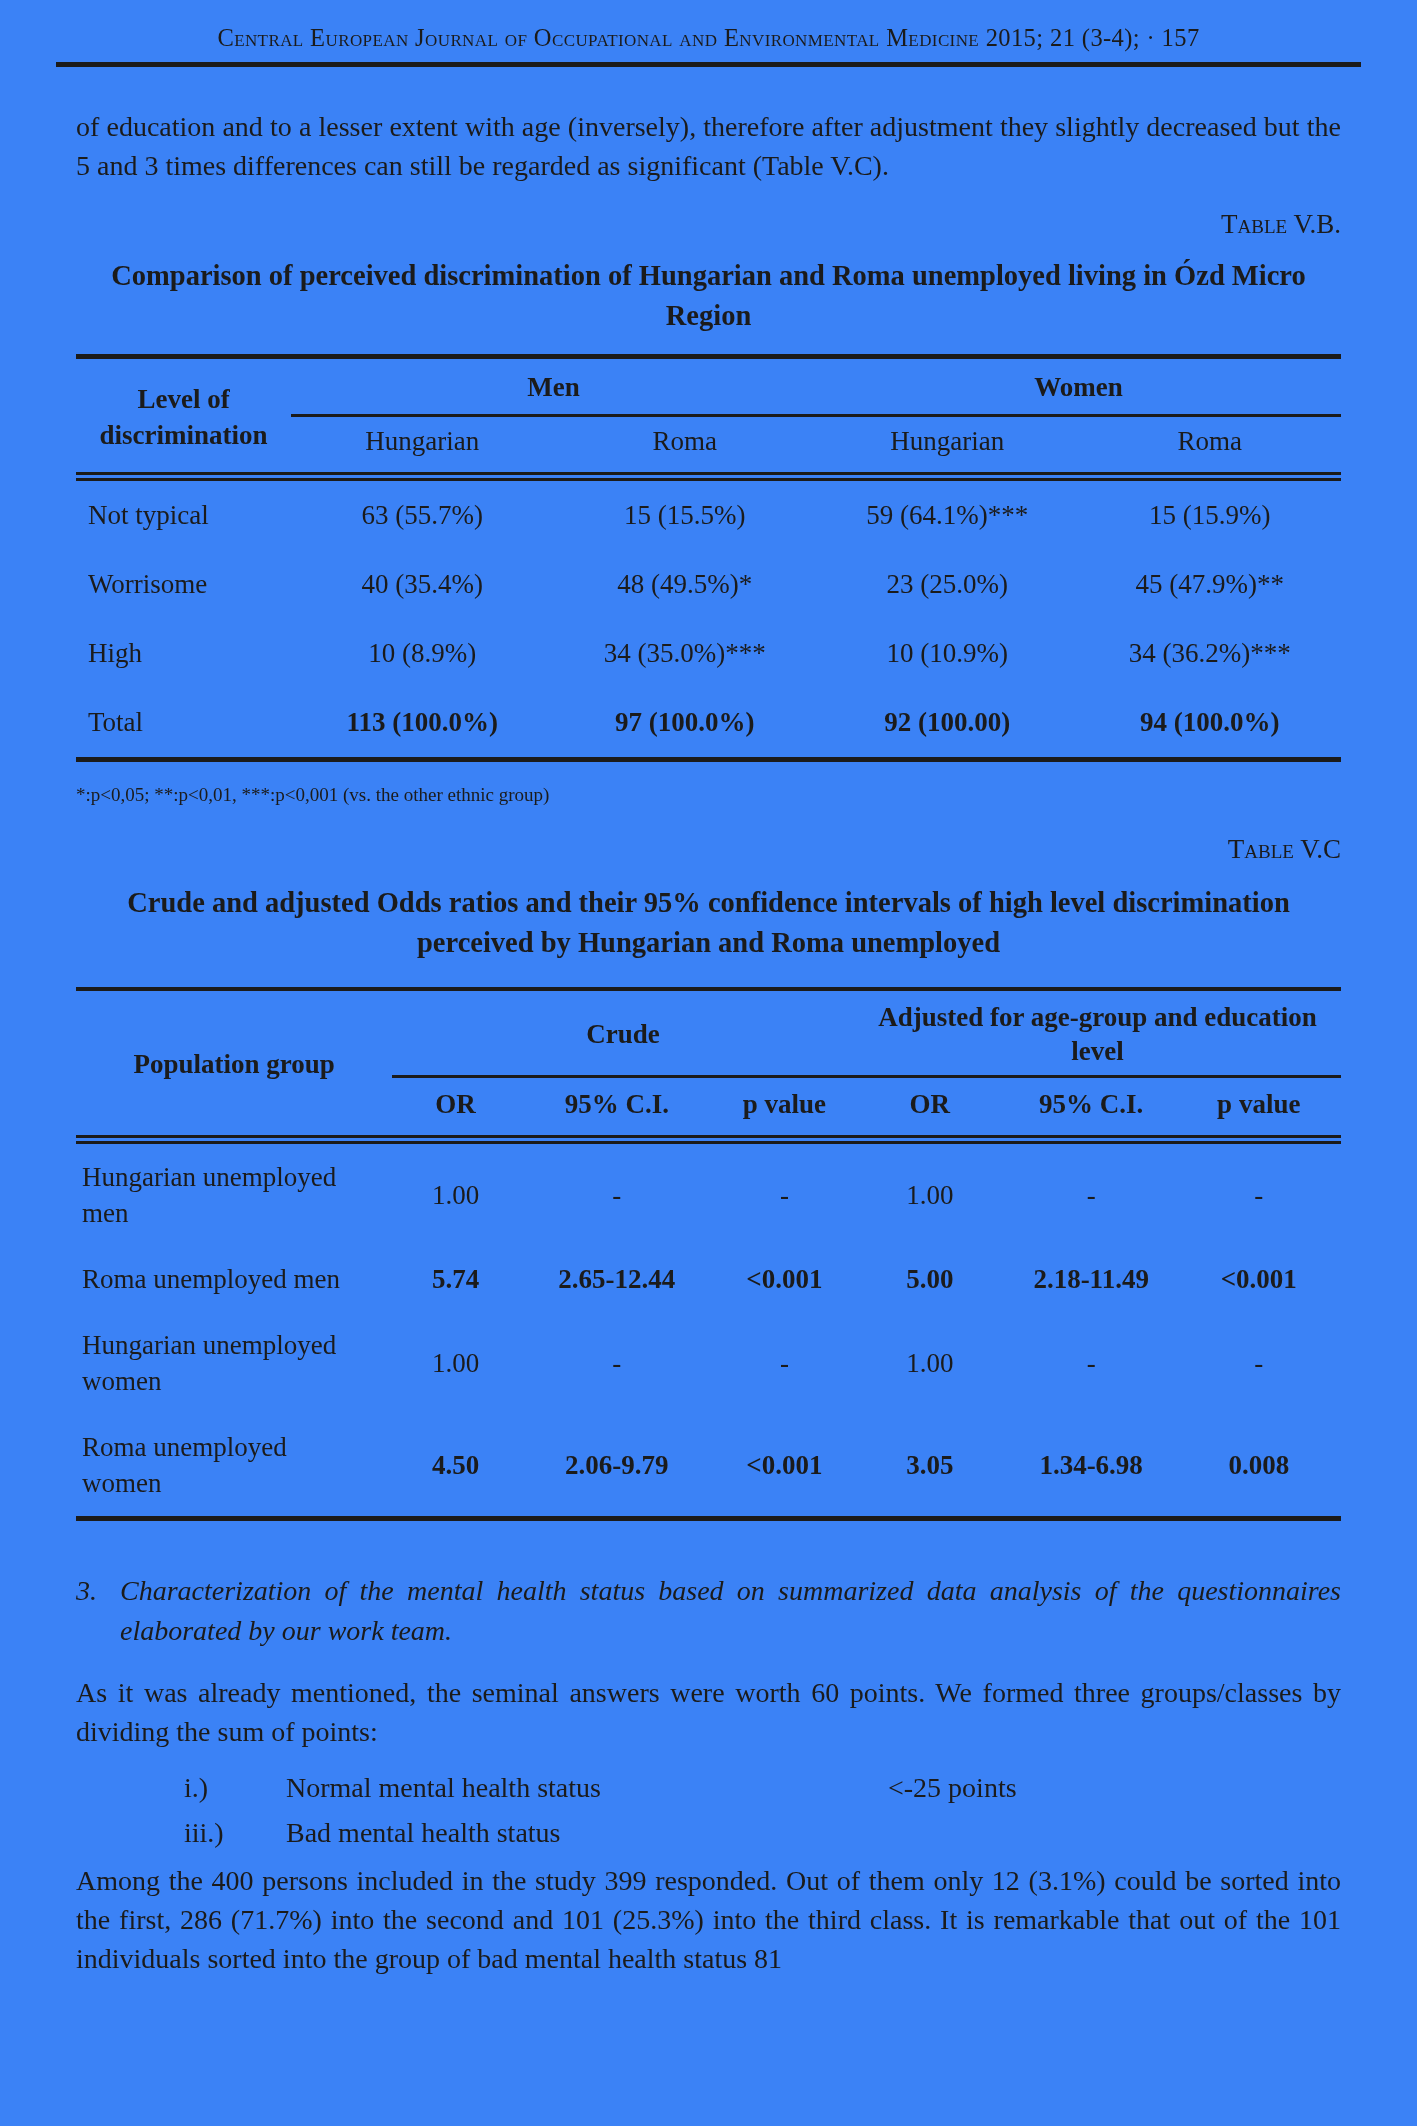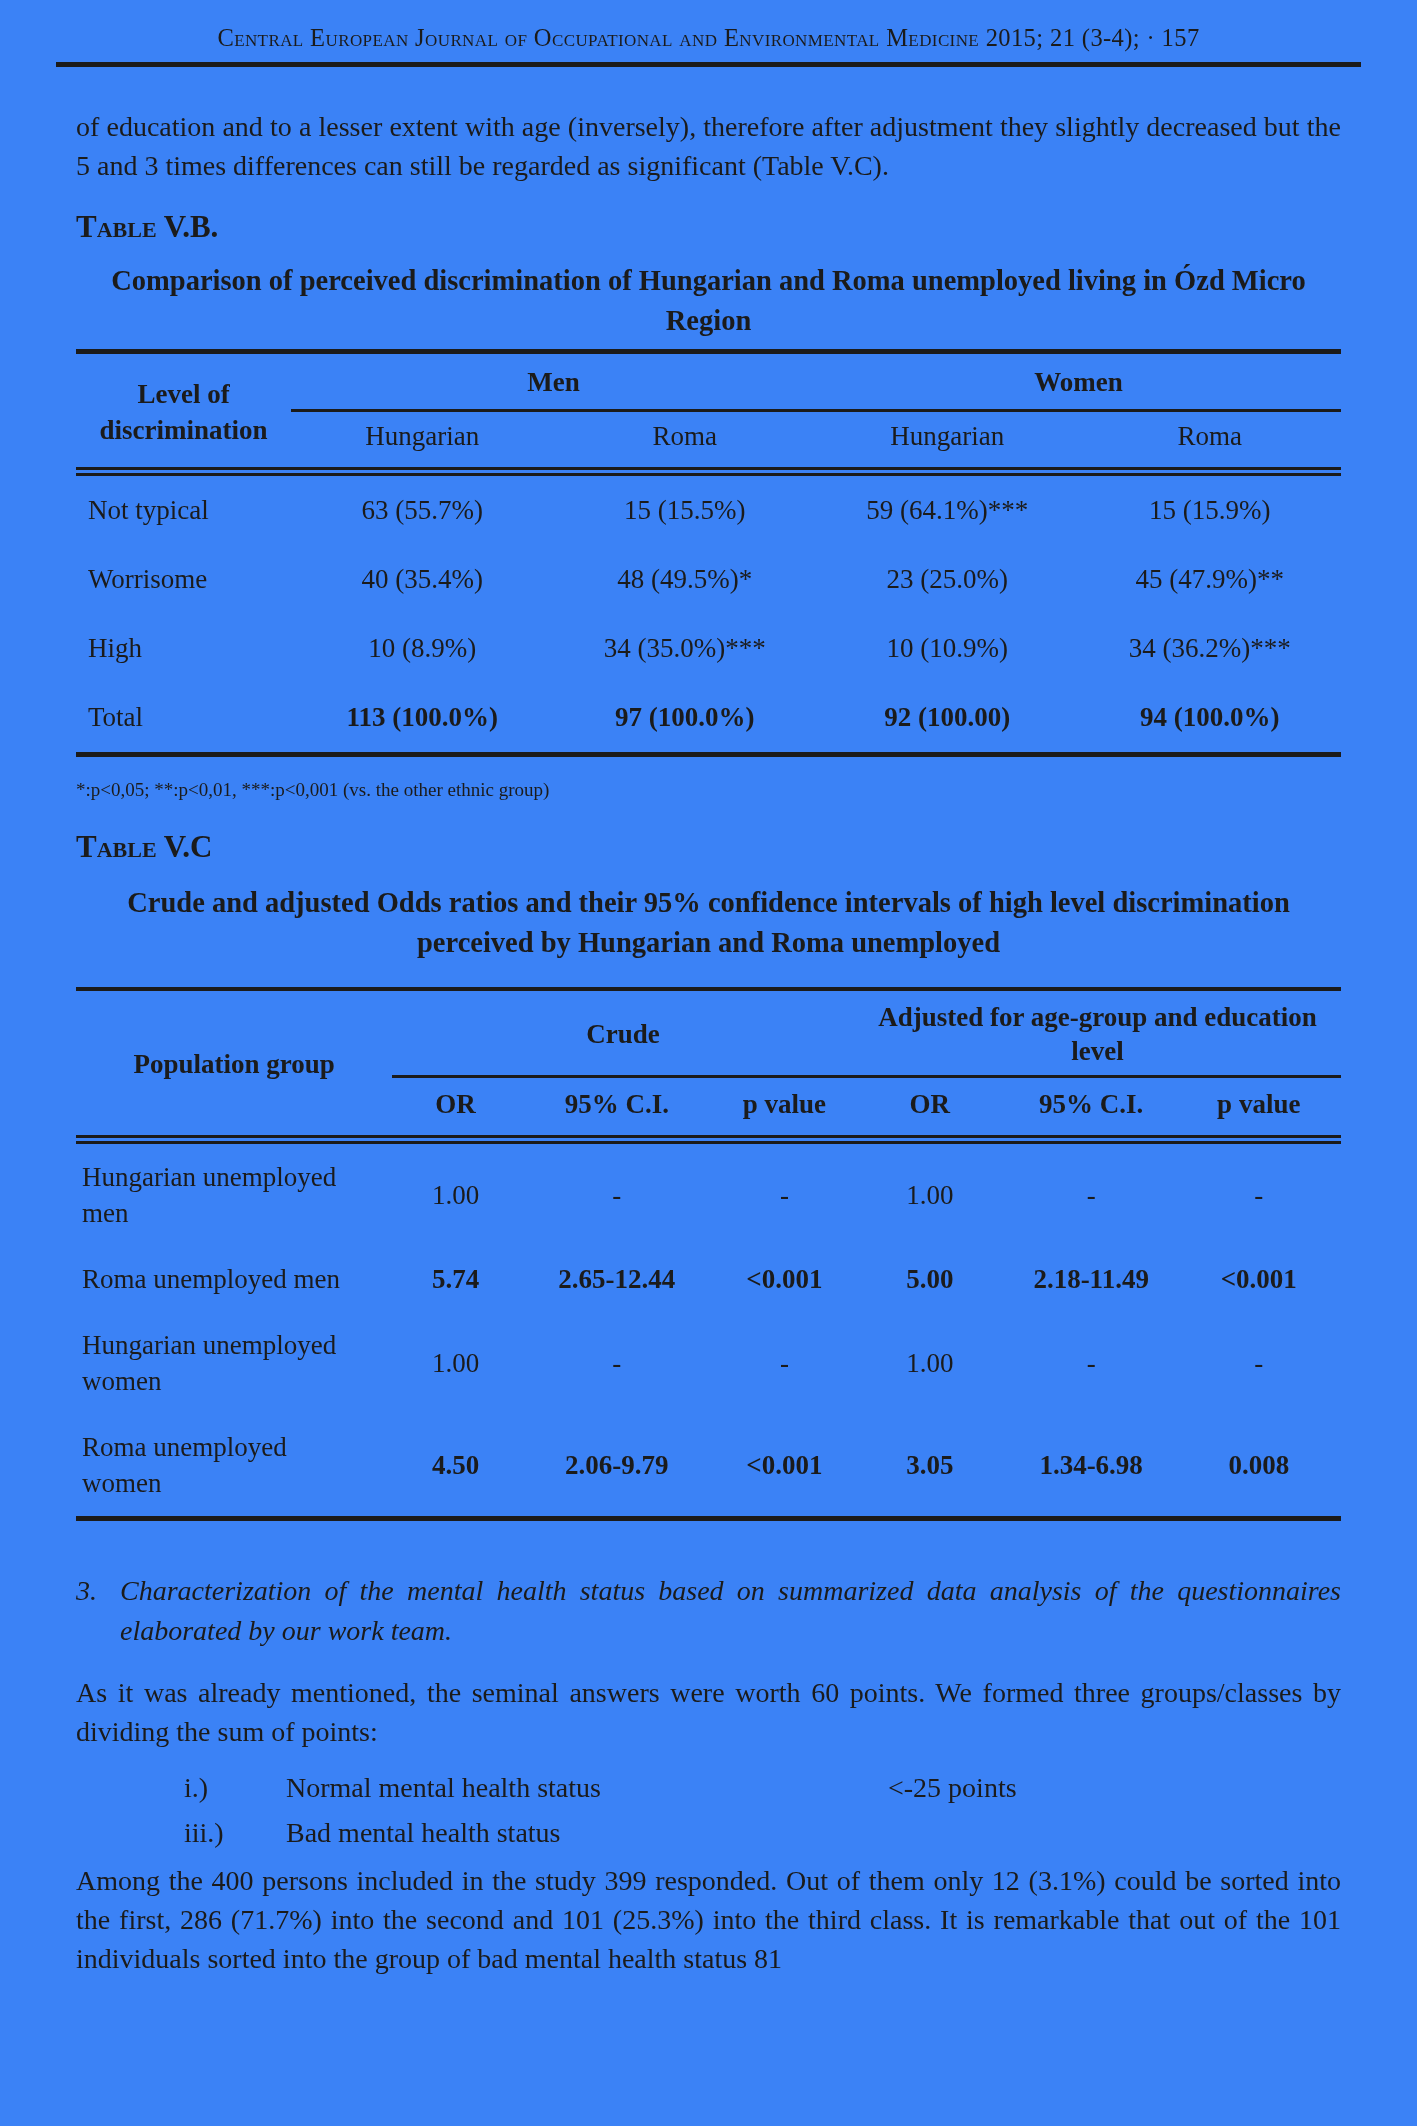--- a/index.html
+++ b/index.html
@@ -22,7 +22,7 @@
   .p1{margin-top:40px;}
 
   .table-label{
-    font-variant:small-caps;font-size:31px;margin-top:24px;font-weight:bold;
+    text-align:right;font-variant:small-caps;font-size:27px;margin-top:24px;
   }
   .table-title{
     text-align:center;font-weight:bold;font-size:28.5px;line-height:40px;

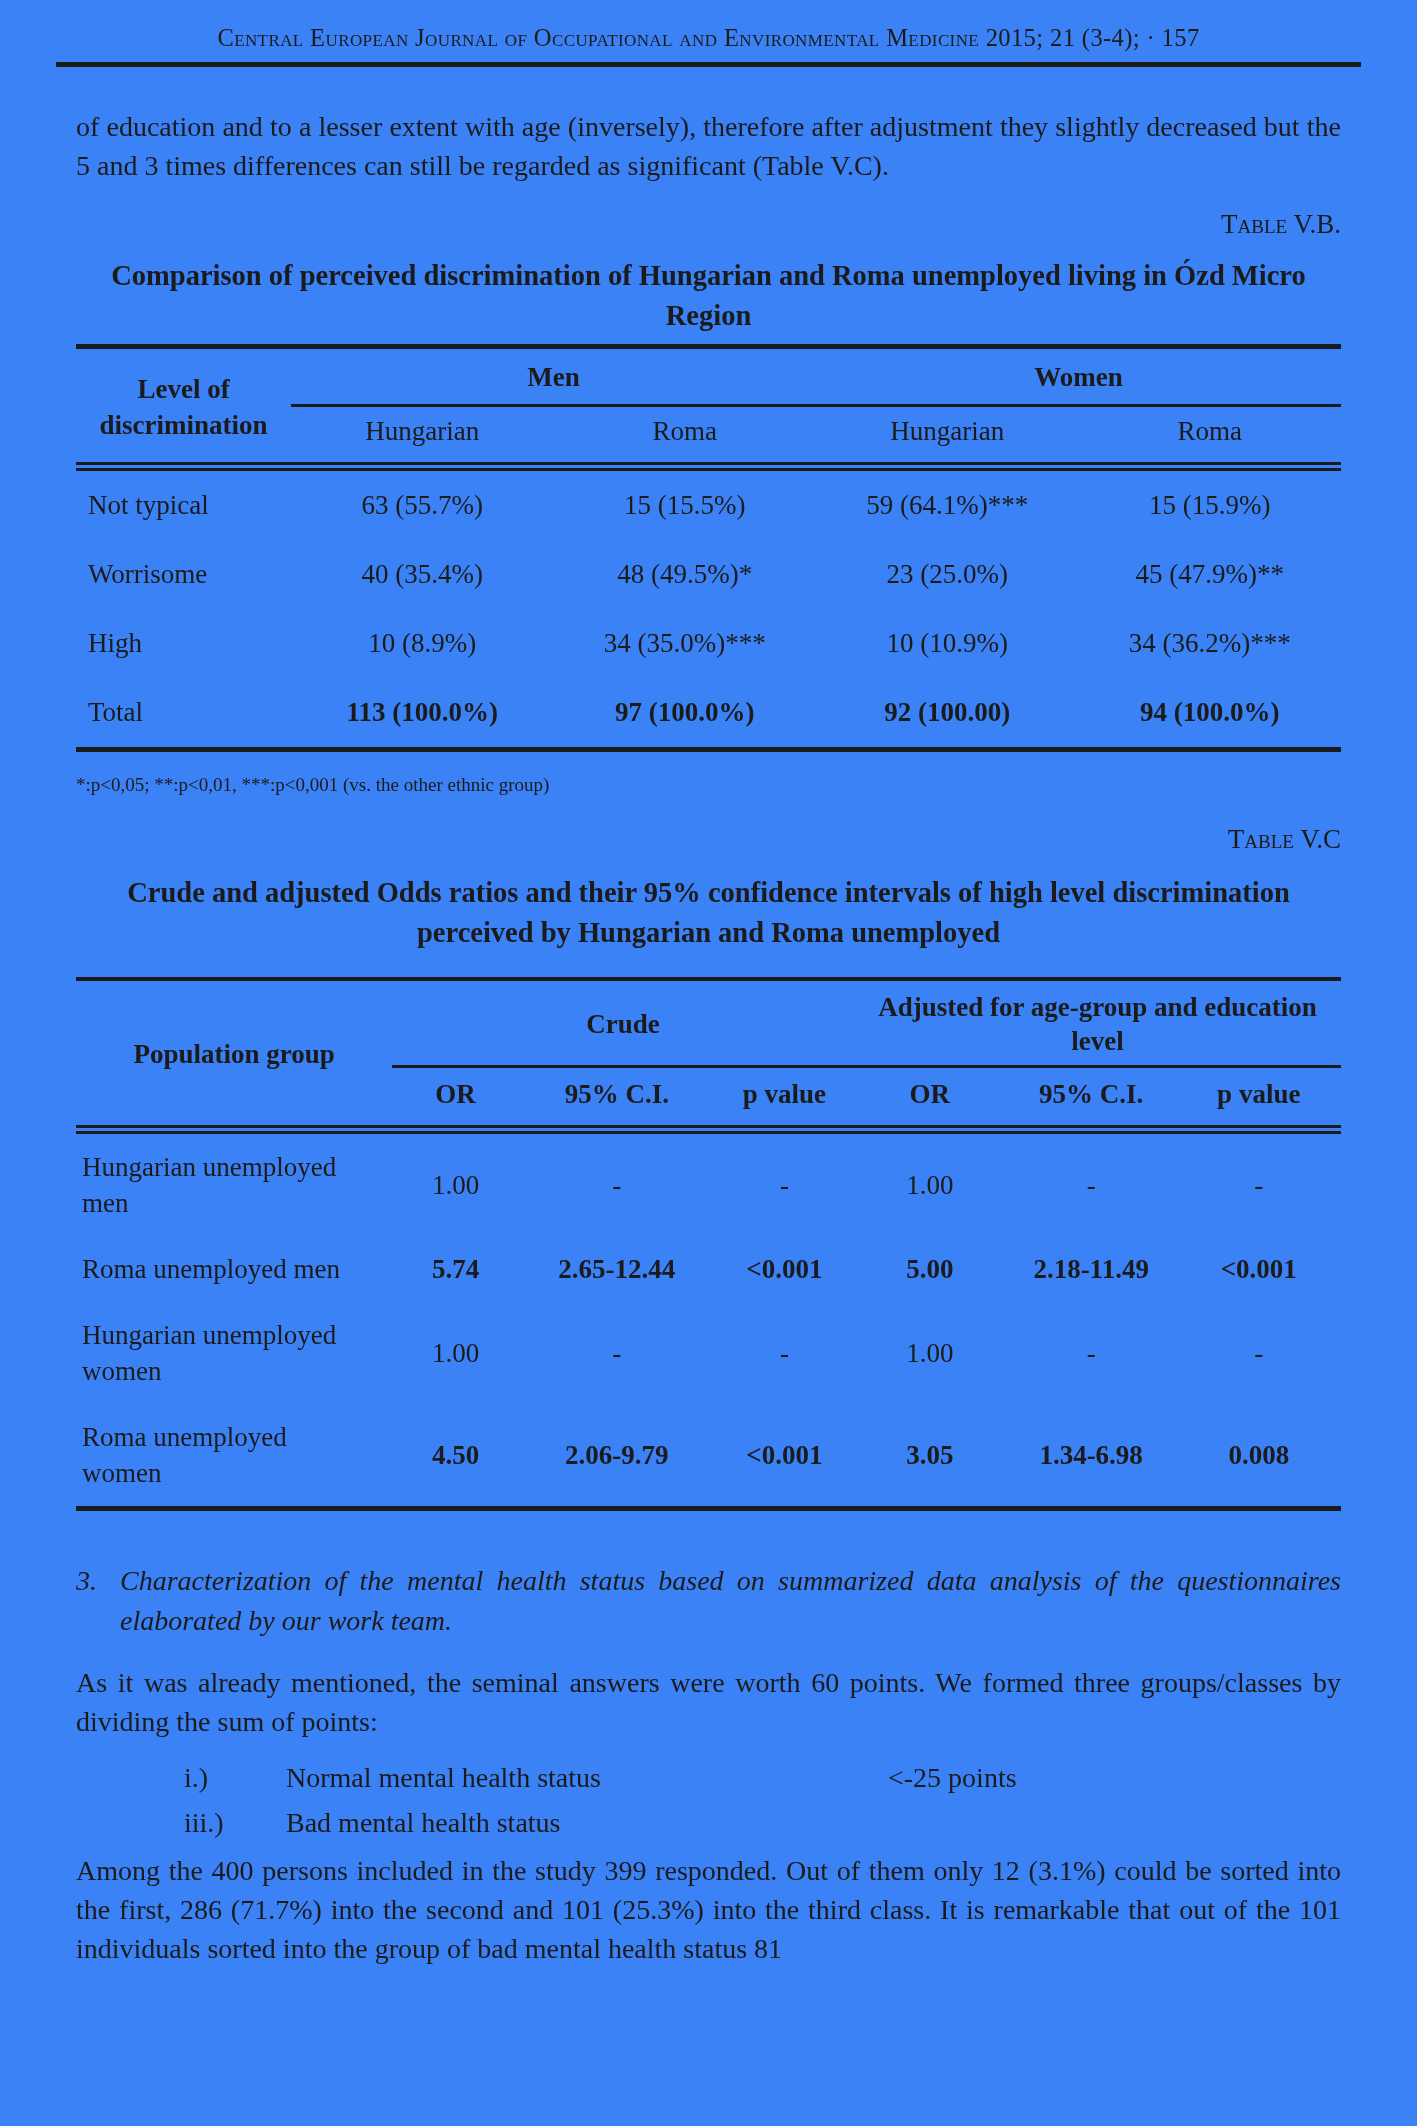--- a/index.html
+++ b/index.html
@@ -32,7 +32,7 @@
   
   table.tbl{width:100%;border-collapse:collapse;table-layout:fixed;font-size:27px;}
   table.tbl th,table.tbl td{font-weight:normal;text-align:center;vertical-align:middle;padding:0;}
-  .vb{margin-top:8px;}
+  .vb{margin-top:18px;}
   .vc{margin-top:24px;}
 
   

